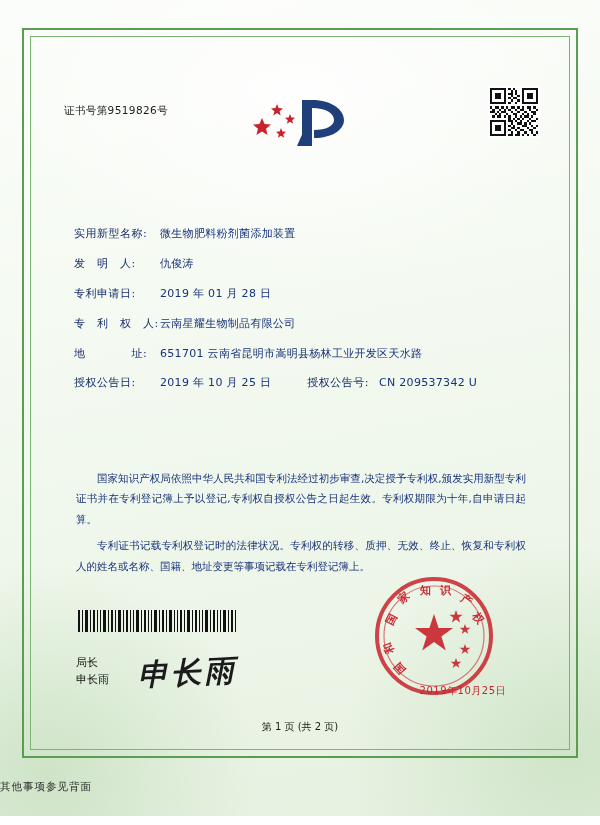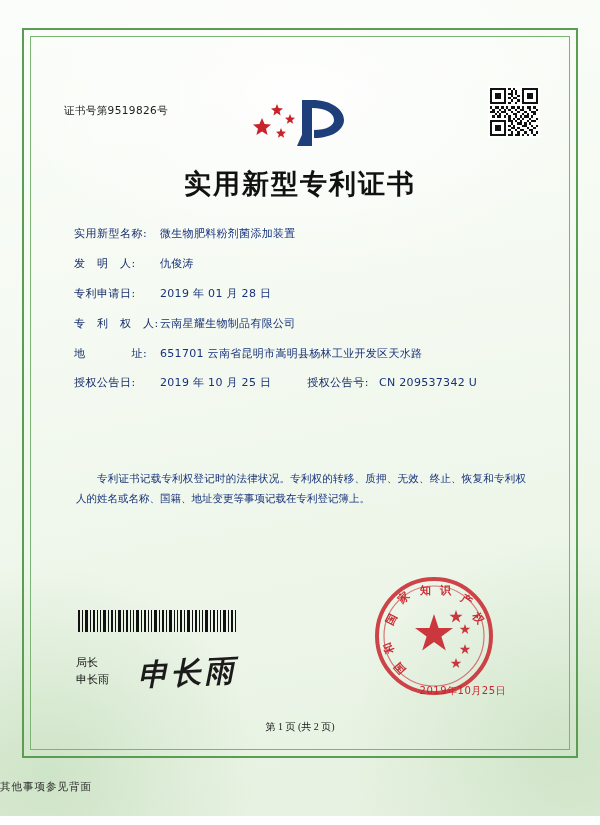--- a/index.html
+++ b/index.html
@@ -333,7 +333,6 @@
       </svg>
     </div>
 
-    <div class="title">实用新型专利证书</div>
 
     <div class="fields">
       <div class="field-row">

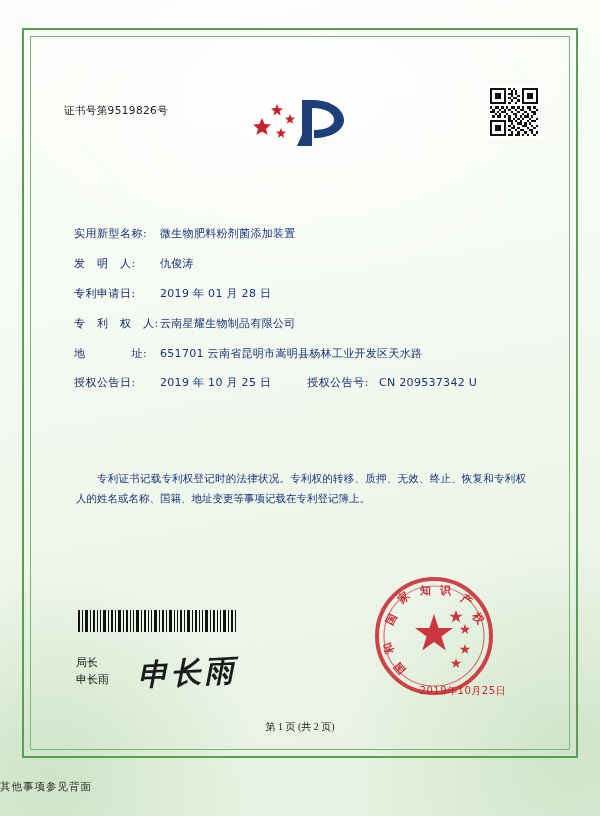--- a/index.html
+++ b/index.html
@@ -364,6 +364,7 @@
     </div>
 
     <div class="paragraphs">
+      <p>国家知识产权局依照中华人民共和国专利法经过初步审查,决定授予专利权,颁发实用新型专利证书并在专利登记簿上予以登记,专利权自授权公告之日起生效。专利权期限为十年,自申请日起算。</p>
       <p>专利证书记载专利权登记时的法律状况。专利权的转移、质押、无效、终止、恢复和专利权人的姓名或名称、国籍、地址变更等事项记载在专利登记簿上。</p>
     </div>
 

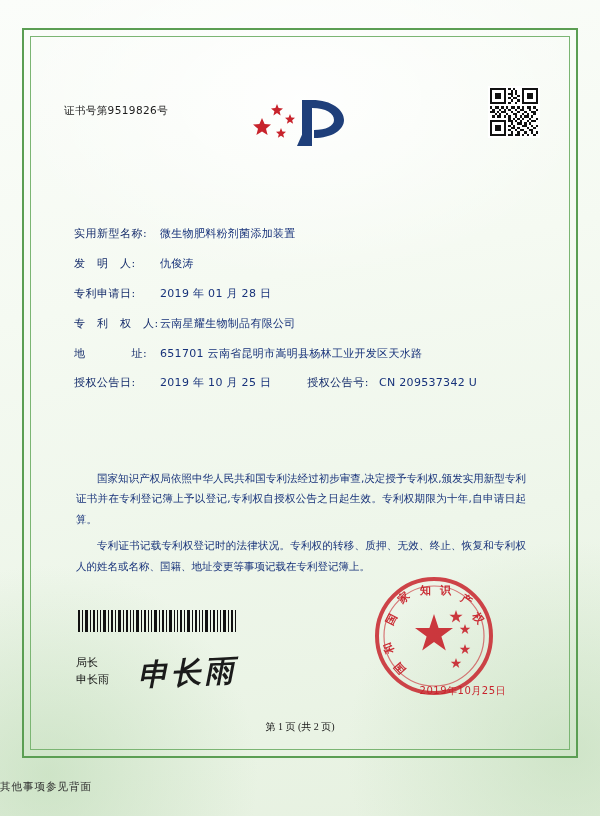--- a/index.html
+++ b/index.html
@@ -179,7 +179,6 @@
     text-align: center;
     font-size: 10px;
     color: #1a1a1a;
-    font-family: Liberation Serif, serif;
   }
   .footer-note {
     position: absolute;

